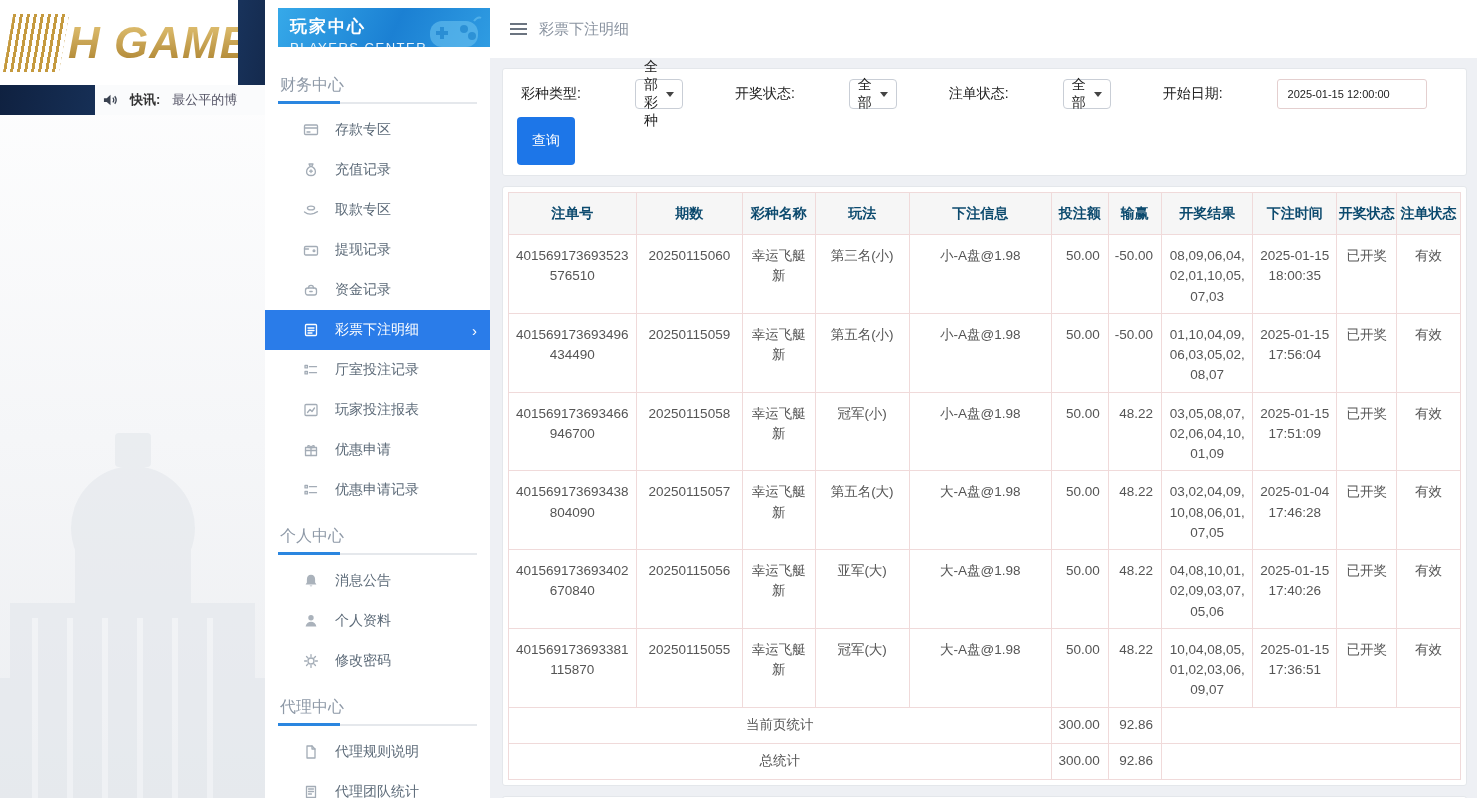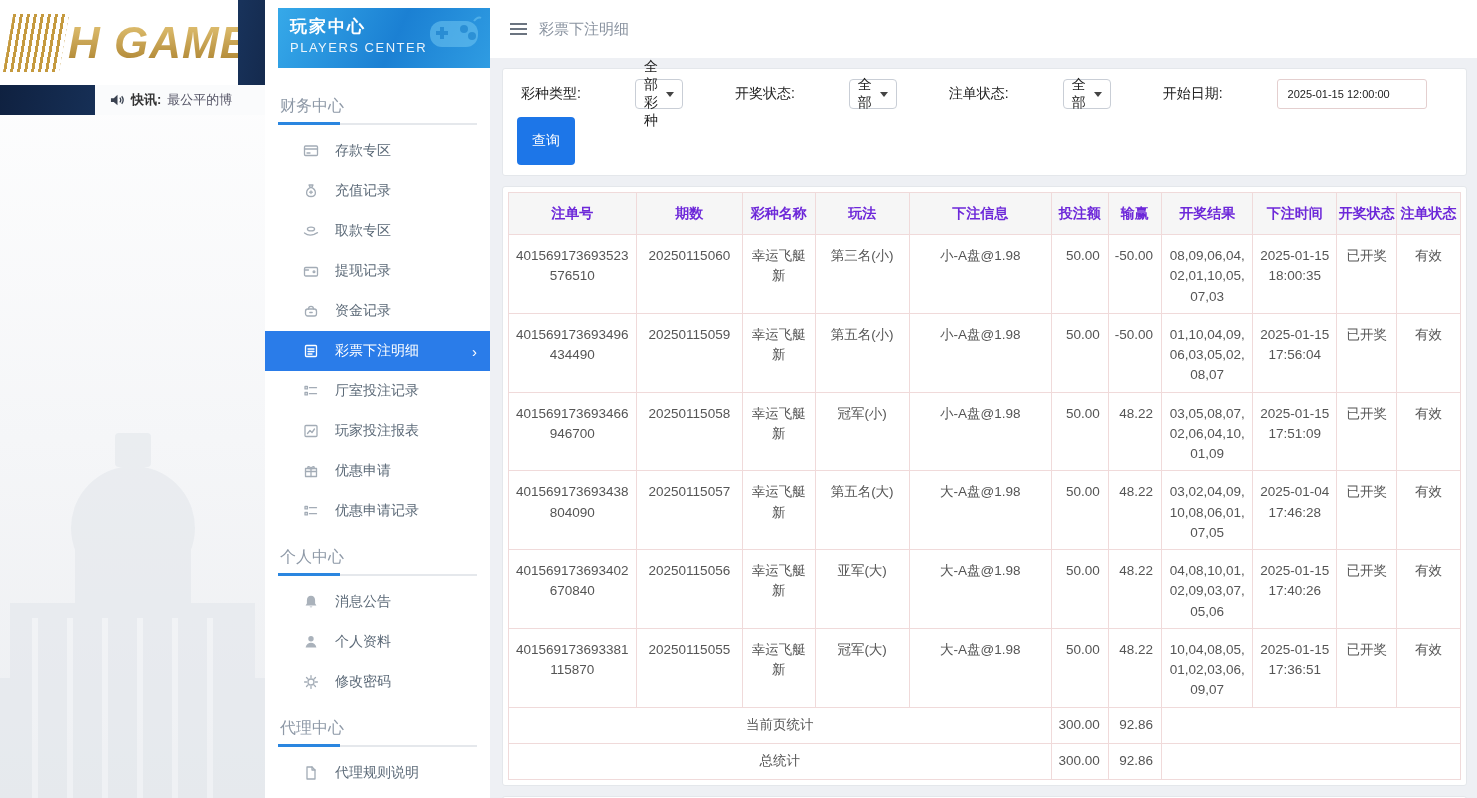--- a/index.html
+++ b/index.html
@@ -31,7 +31,7 @@
   
   .sidebar { position:absolute; left:265px; top:0; width:225px; height:798px; background:#fff;
     overflow:hidden; }
-  .sb-header { margin:8px 0 0 13px; height:60px; position:relative; color:#fff;
+  .sb-header { margin:8px 0 0 13px; height:39px; position:relative; color:#fff;
     padding:7px 12px 0 12px; overflow:hidden;
     background:linear-gradient(115deg,#36a9e9 0%,#1b80d3 55%,#2f9ce2 100%); }
   .sb-title { font-size:17px; font-weight:bold; letter-spacing:2px; }

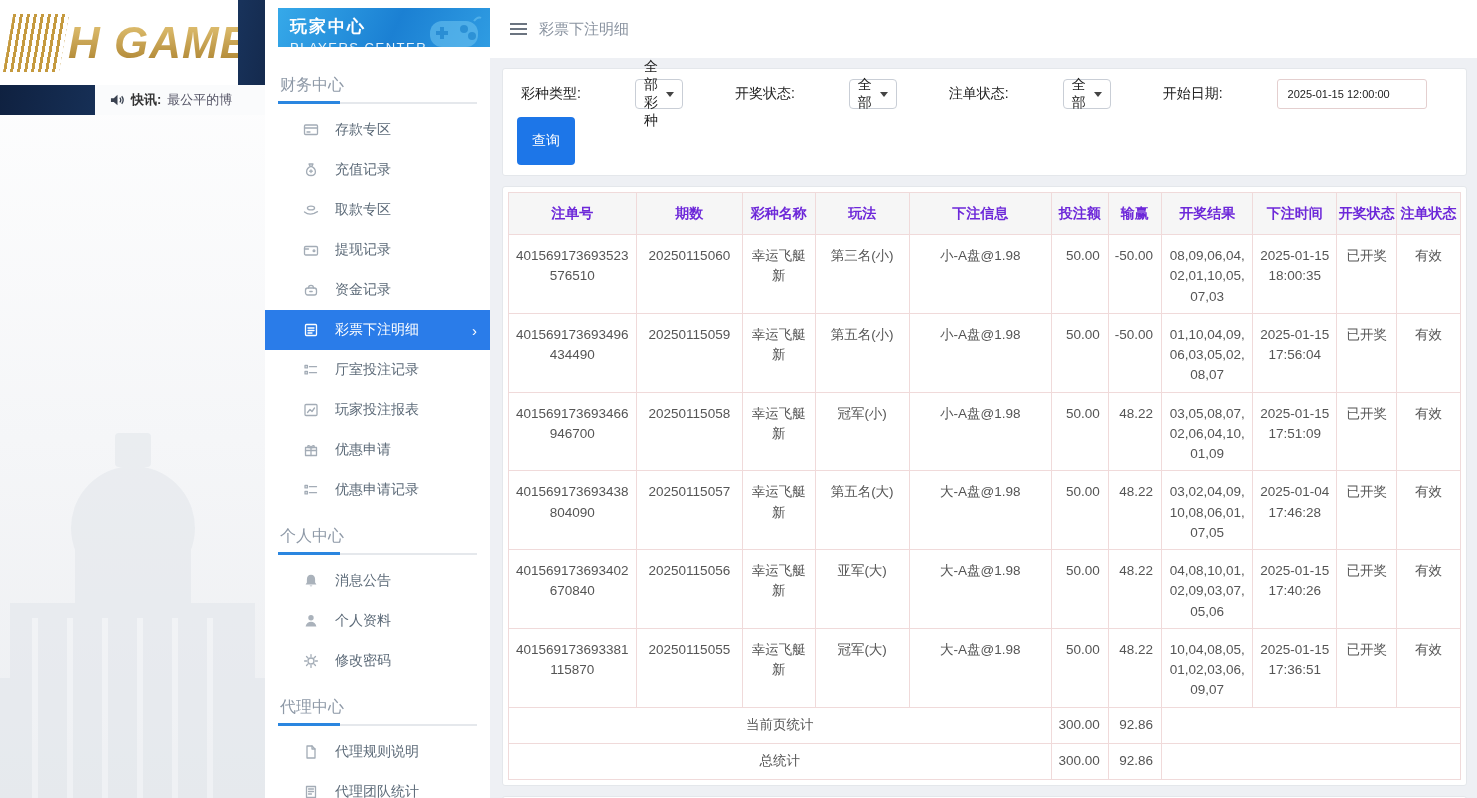--- a/index.html
+++ b/index.html
@@ -23,7 +23,7 @@
     background:linear-gradient(180deg,#e6c779,#a97f2c); -webkit-background-clip:text;
     background-clip:text; -webkit-text-fill-color:transparent; }
   .ticker-bar { position:absolute; left:95px; top:85px; width:170px; height:30px;
-    background:#fafbfc; display:flex; align-items:center; gap:6px; padding-left:15px;
+    background:#fafbfc; display:flex; align-items:center; gap:12px; padding-left:8px;
     overflow:hidden; white-space:nowrap; }
   .ticker-label { font-size:13px; font-weight:bold; color:#333; }
   .ticker-text { font-size:13px; color:#556; }

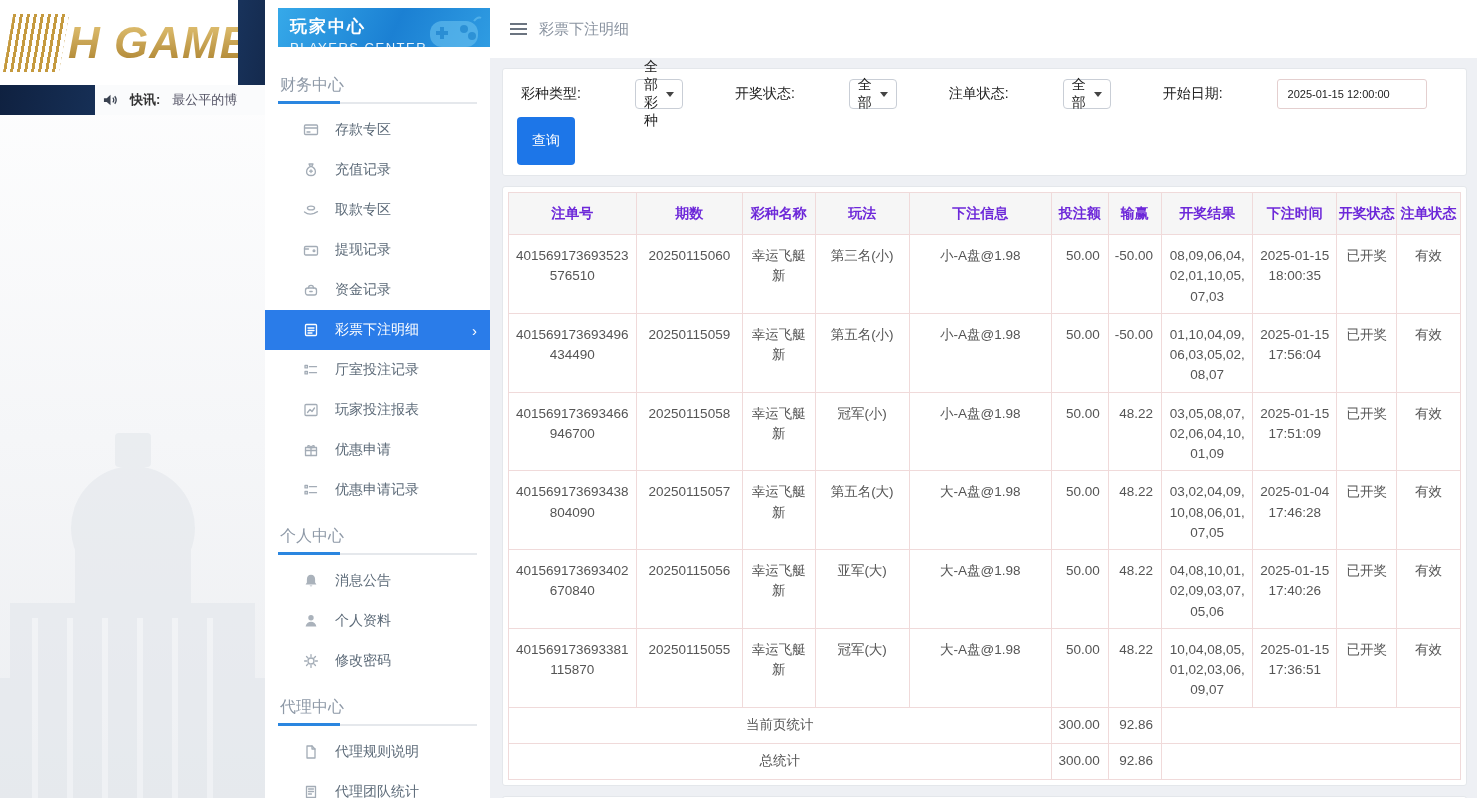--- a/index.html
+++ b/index.html
@@ -75,7 +75,7 @@
   table { width:100%; border-collapse:collapse; table-layout:fixed; font-size:13.5px; color:#555;
     border:1px solid #e2e2e2; }
   th,td { border:1px solid #f0dada; }
-  th { background:#f6f6f6; color:#6d28d9; font-weight:bold; height:42px; font-size:14px; }
+  th { background:#f6f6f6; color:#0c4a6e; font-weight:bold; height:42px; font-size:14px; }
   td { padding:11px 6px 6px; text-align:center; vertical-align:top; word-break:break-all;
     line-height:1.5; }
   tr.data-row { height:74px; }

